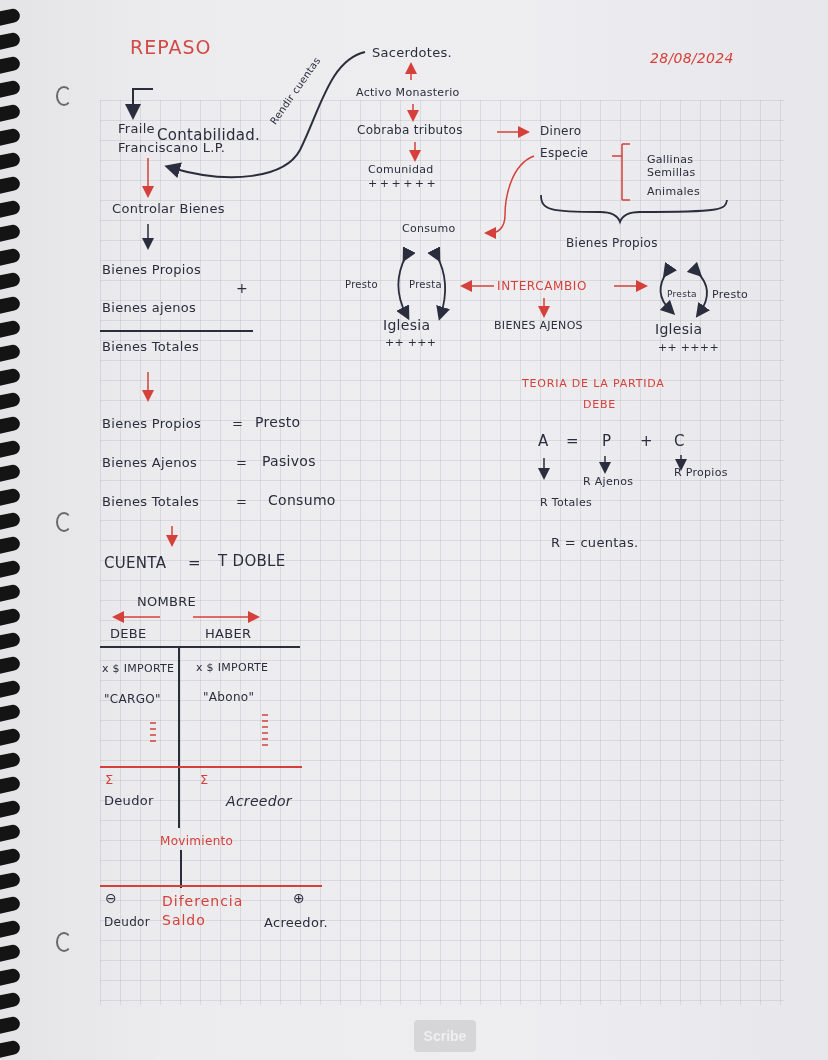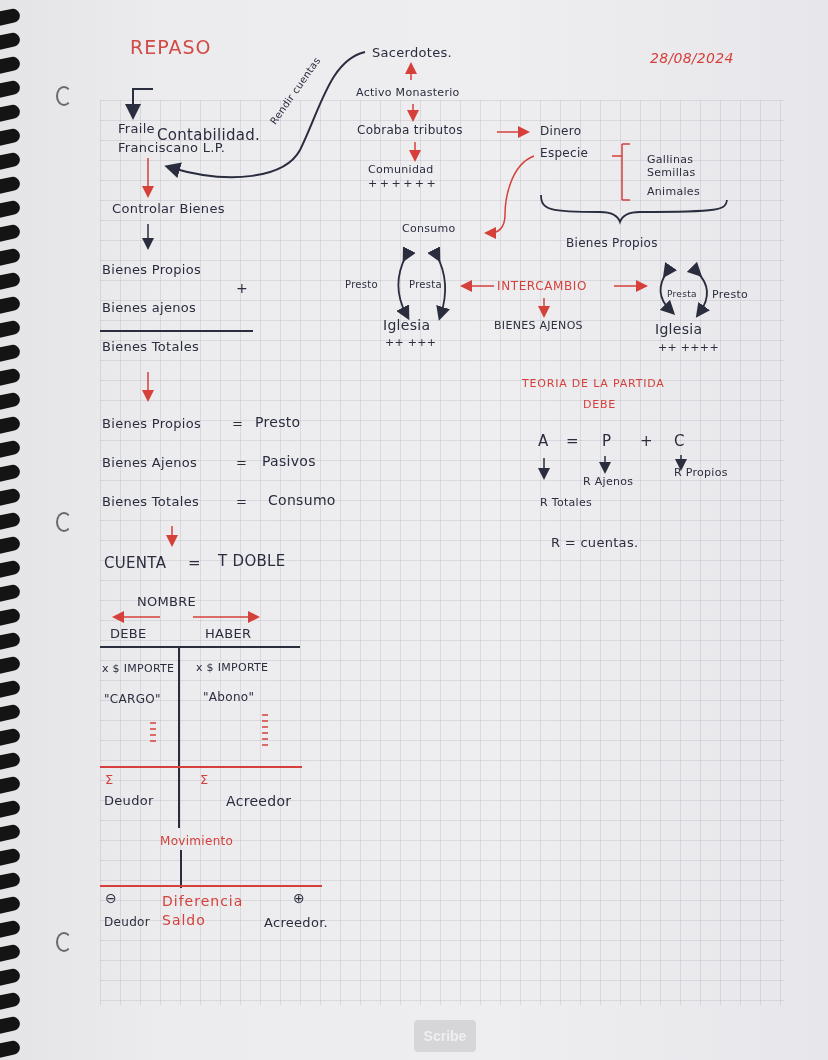--- a/index.html
+++ b/index.html
@@ -150,7 +150,7 @@
   <div class="t red" style="left:105px; top:772px; font-size:13px;">Σ</div>
   <div class="t red" style="left:200px; top:772px; font-size:13px;">Σ</div>
   <div class="t" style="left:104px; top:793px;">Deudor</div>
-  <div class="t" style="left:226px; top:793px; font-size:14px;">Acreedor</div>
+  <div class="t" style="left:226px; top:793px; font-size:14px;font-style:italic;">Acreedor</div>
   <div class="t red" style="left:160px; top:834px; font-size:12px;">Movimiento</div>
 
   <div class="hline" style="left:100px; top:885px; width:222px; background:#d5403a;"></div>

